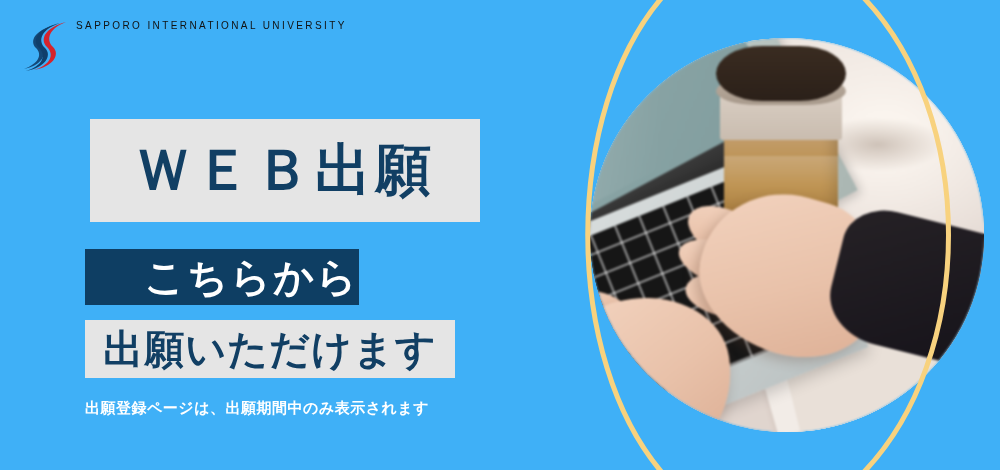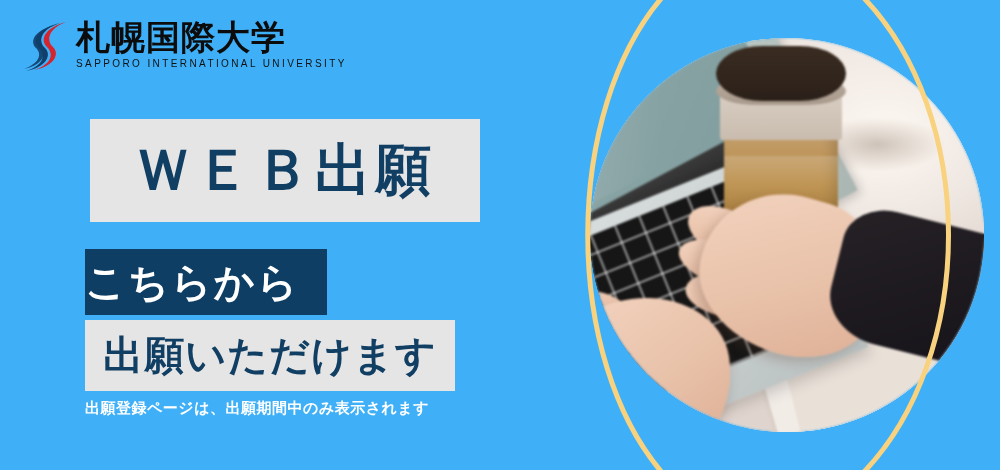--- a/index.html
+++ b/index.html
@@ -196,7 +196,6 @@
                C18 48 26 37 19 30 C12 23 17 13 33 7 Z" fill="#103f6b" opacity="0.92"></path>
     </svg>
     <div id="logo-text">
-      <div id="logo-jp">札幌国際大学</div>
       <div id="logo-en">SAPPORO INTERNATIONAL UNIVERSITY</div>
     </div>
   </div>

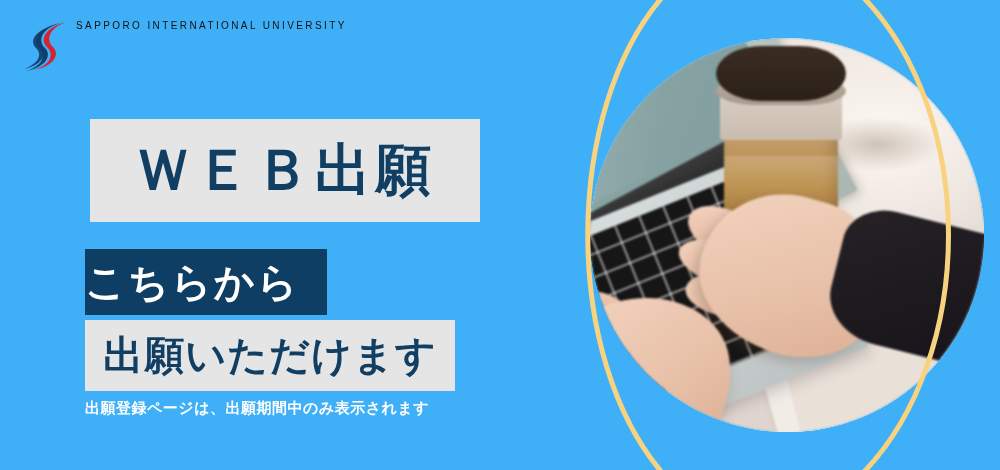--- a/index.html
+++ b/index.html
@@ -127,8 +127,8 @@
   #box-web{left:90px;top:119px;width:390px;height:103px;}
   #txt-web{font-family:"DejaVu Sans","Liberation Sans",sans-serif;
     font-size:56px;font-weight:700;color:#113f64;letter-spacing:4px;white-space:nowrap;}
-  #box-kochira{position:absolute;left:85px;top:249px;width:242px;height:66px;
-    background:#0e3e63;display:flex;align-items:center;justify-content:flex-start;}
+  #box-kochira{position:absolute;left:85px;top:249px;width:242px;height:56px;
+    background:#0e3e63;display:flex;align-items:center;justify-content:flex-end;padding-left:32px;}
   #txt-kochira{font-family:"DejaVu Sans","Liberation Sans",sans-serif;
     font-size:40px;font-weight:700;color:#ffffff;letter-spacing:2px;white-space:nowrap;}
   #box-shutsugan{left:85px;top:320px;width:370px;height:71px;}

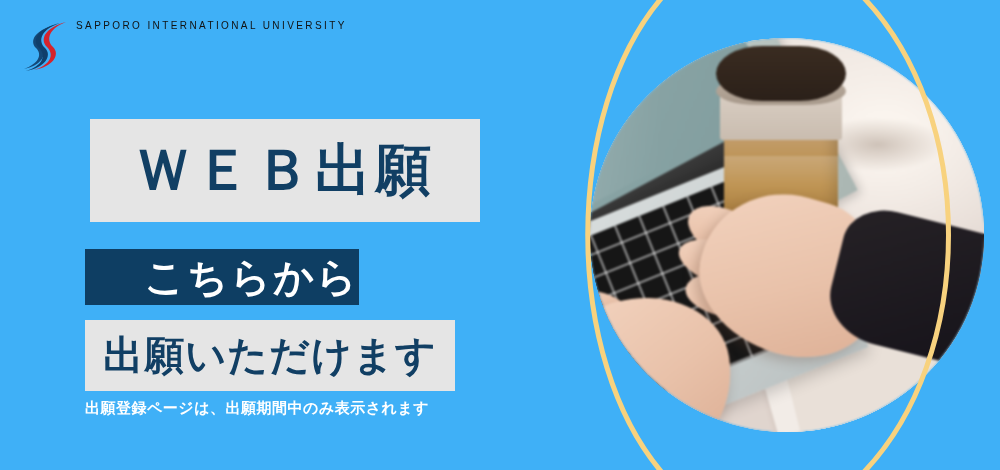--- a/index.html
+++ b/index.html
@@ -131,7 +131,7 @@
     background:#0e3e63;display:flex;align-items:center;justify-content:flex-end;padding-left:32px;}
   #txt-kochira{font-family:"DejaVu Sans","Liberation Sans",sans-serif;
     font-size:40px;font-weight:700;color:#ffffff;letter-spacing:2px;white-space:nowrap;}
-  #box-shutsugan{left:85px;top:320px;width:370px;height:71px;}
+  #box-shutsugan{left:85px;top:320px;width:370px;height:58px;}
   #txt-shutsugan{font-family:"DejaVu Sans","Liberation Sans",sans-serif;
     font-size:40px;font-weight:700;color:#113f64;letter-spacing:1px;white-space:nowrap;}
   #caption{position:absolute;left:85px;top:399px;width:450px;

